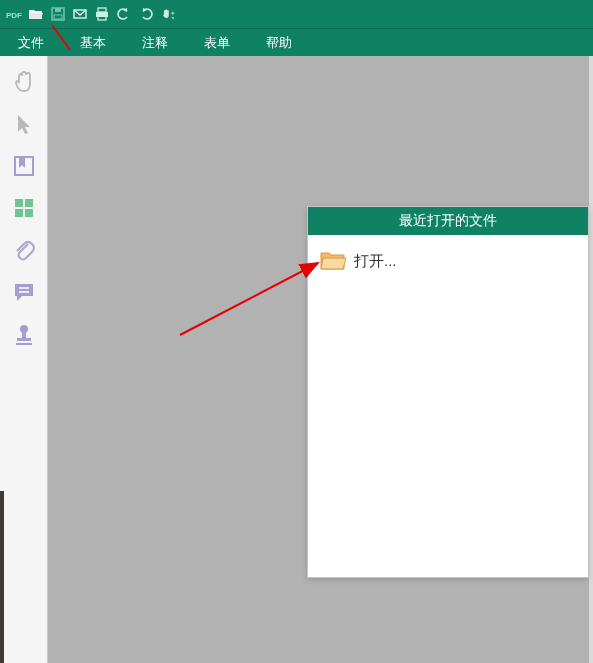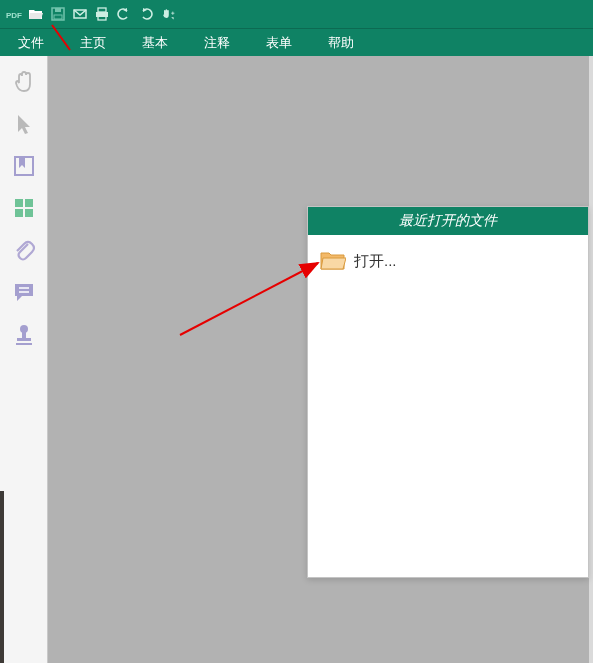--- a/index.html
+++ b/index.html
@@ -182,9 +182,6 @@
 <div class="menubar">
   <div class="menu-item">
       <span>文件</span>
-    </div>
-  <div class="menu-item">
-      <span>主页</span>
     </div>
   <div class="menu-item">
       <span>基本</span>

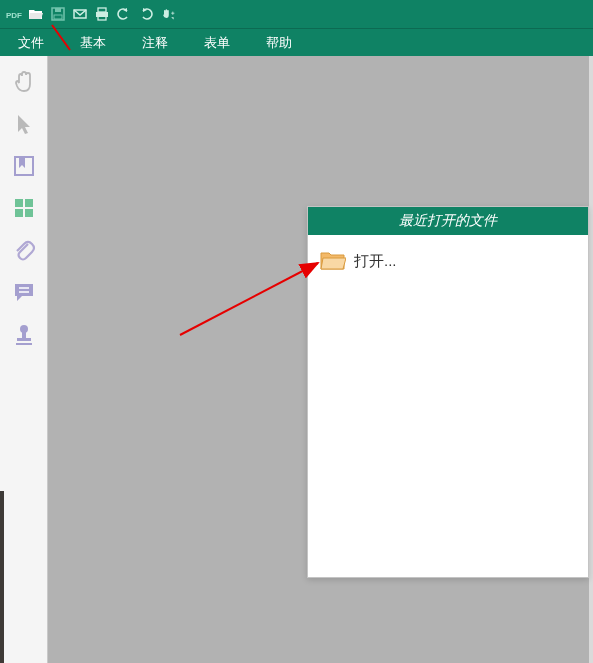--- a/index.html
+++ b/index.html
@@ -95,7 +95,6 @@
       align-items: center;
       justify-content: center;
       font-size: 14px;
-      font-style: italic;
     }
     .panel-body {
       flex: 1;

